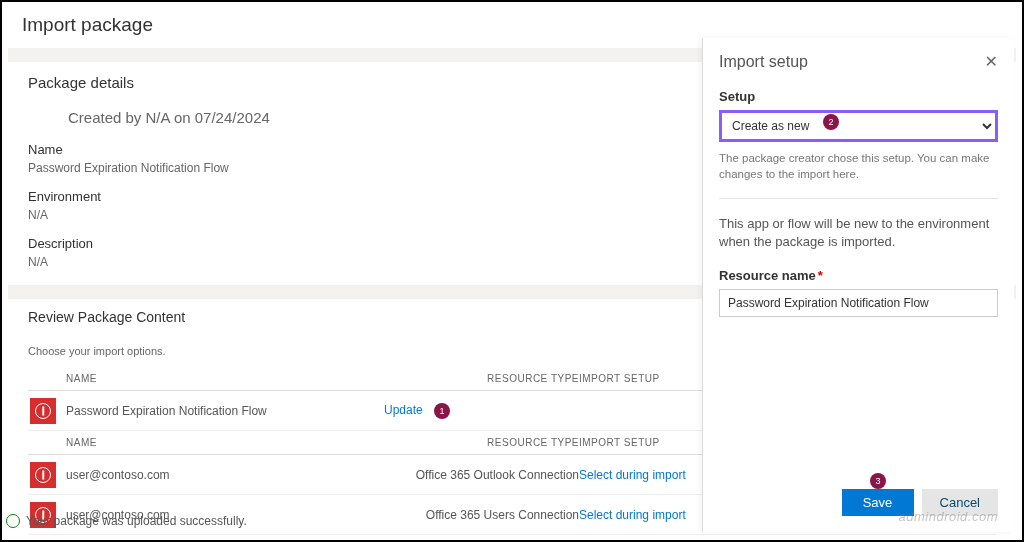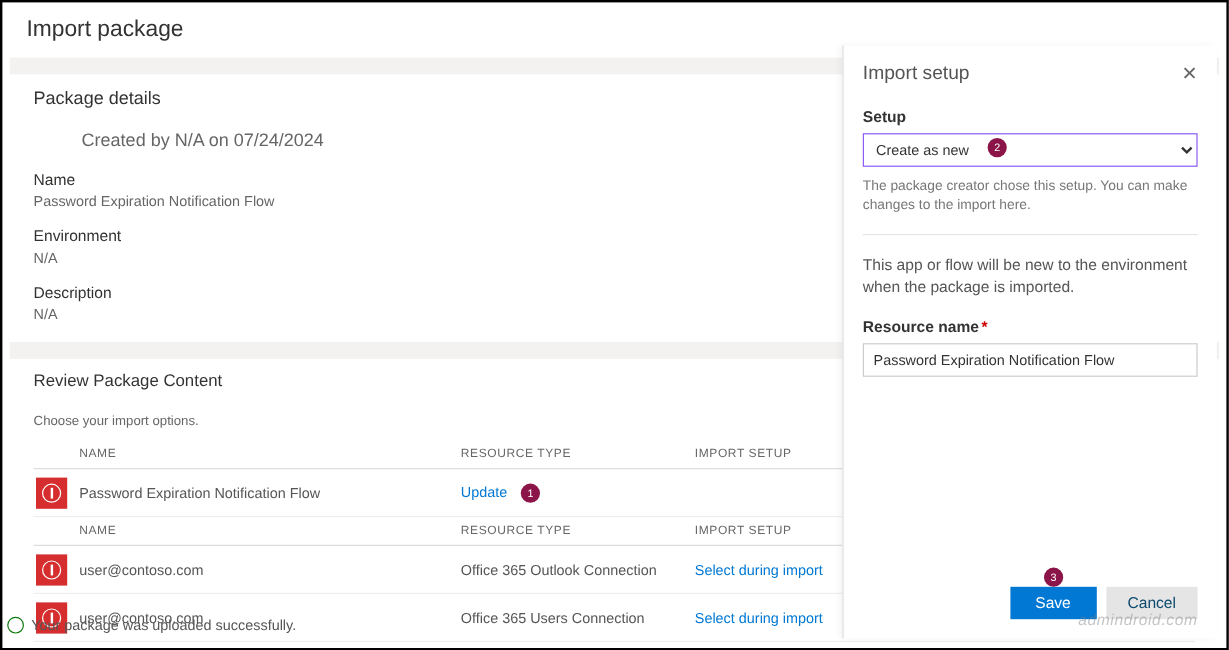--- a/index.html
+++ b/index.html
@@ -59,7 +59,7 @@
   .close-x { font-size: 16px; color: #666; cursor: pointer; font-weight: 300; }
   .panel-body { padding: 0 16px; flex: 1; font-size: 12px; color: #555; }
   .panel-label { font-size: 13px; font-weight: 600; color: #333; margin-bottom: 6px; }
-  .select { width: 100%; border: 1px solid #8b5cf6; font-size: 12px; padding: 5px 6px; background: #fff; color: #333; }
+  .select { width: 100%; border: 3px solid #8b5cf6; font-size: 12px; padding: 5px 6px; background: #fff; color: #333; }
   .select-row { position: relative; }
   .badge2 { position: absolute; top: 4px; left: 96px; }
   .help { font-size: 11.5px; color: #777; margin-top: 8px; line-height: 1.4; }

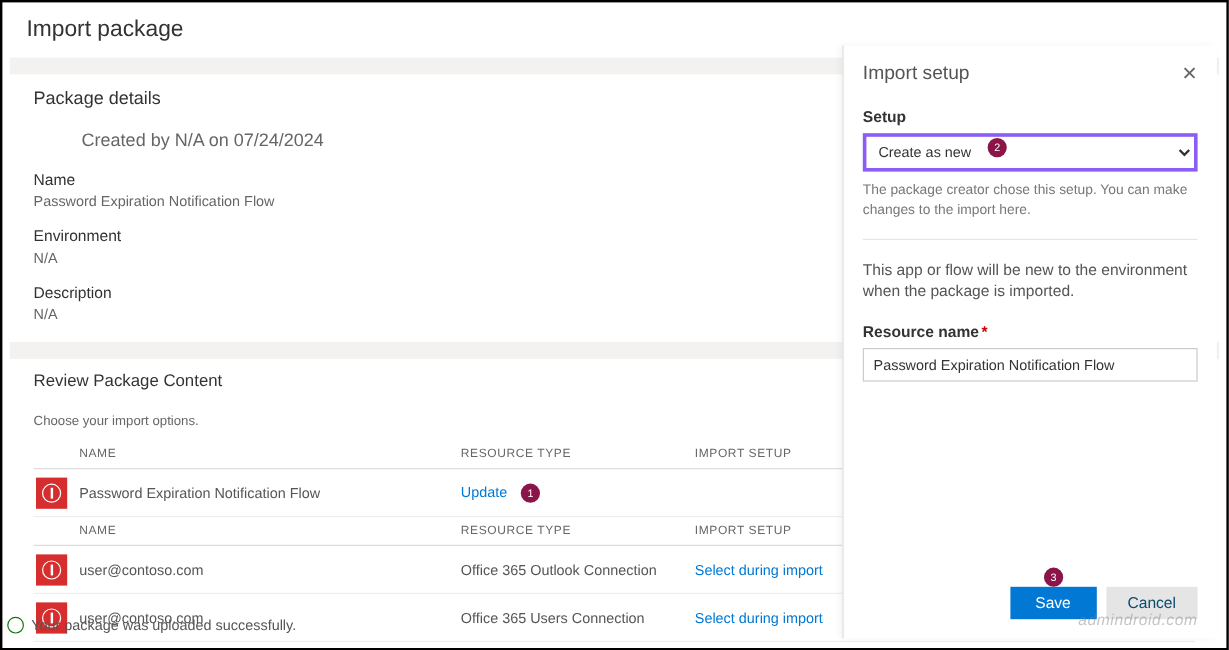--- a/index.html
+++ b/index.html
@@ -27,7 +27,7 @@
   .tbl-head { display: flex; border-bottom: 1px solid #ddd; padding: 6px 0; font-size: 10px; letter-spacing: 0.5px; color: #666; }
   .col-icon { width: 36px; }
   .col-name { width: 320px; padding-left: 2px; }
-  .col-type { width: 195px; }
+  .col-type { width: 195px; text-align: right; }
   .col-setup { flex: 1; }
   .tbl-row { display: flex; align-items: center; border-bottom: 1px solid #eee; height: 40px; font-size: 12px; color: #555; }
   .icon-box { width: 26px; height: 26px; background: #d62e2e; display: flex; align-items: center; justify-content: center; margin-left: 2px; }

